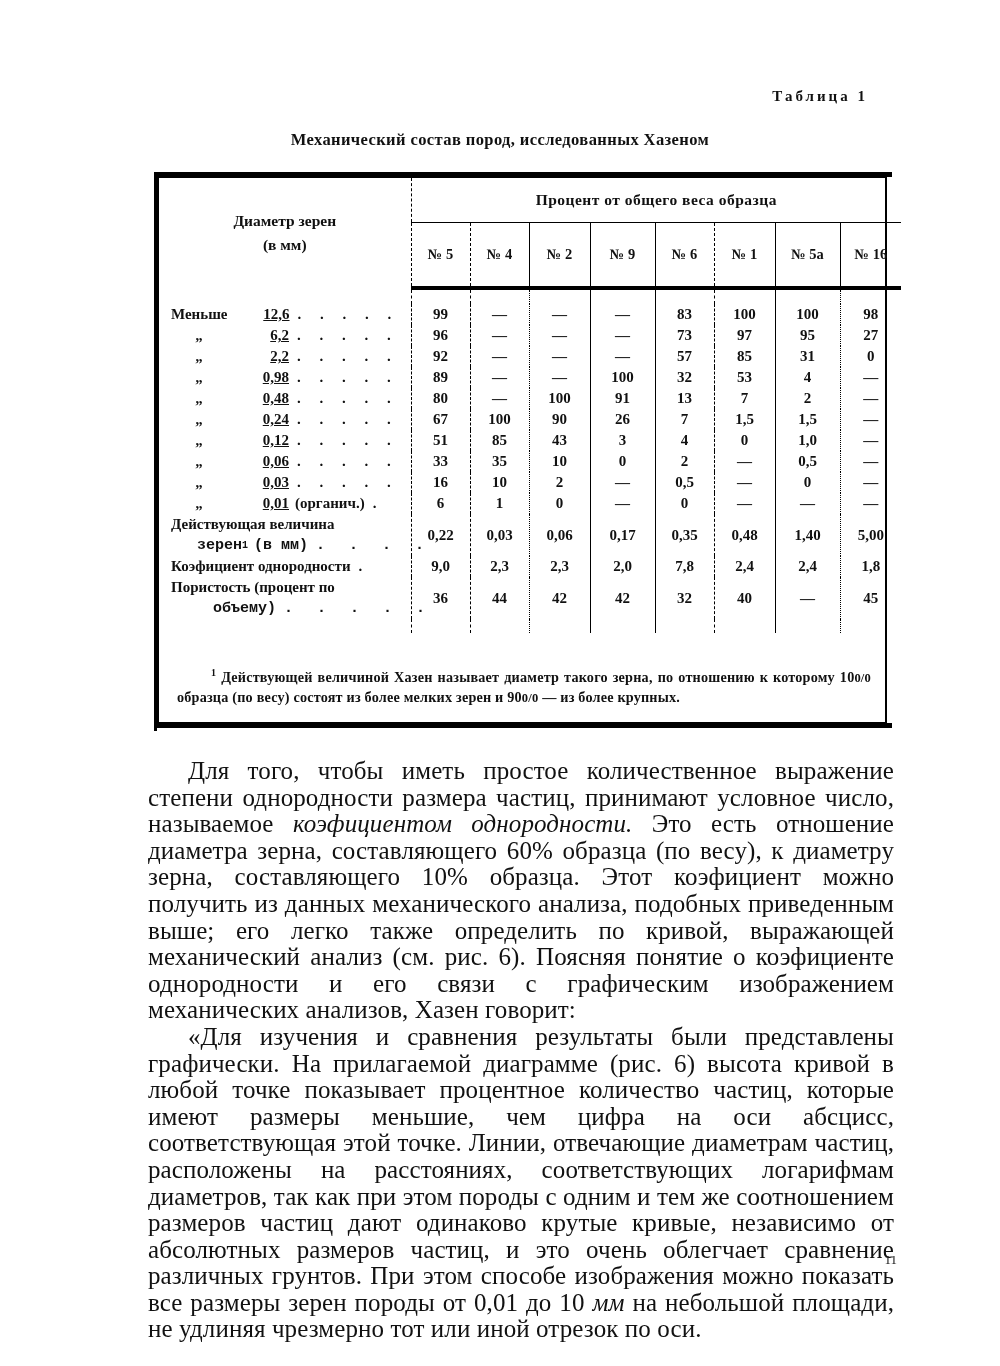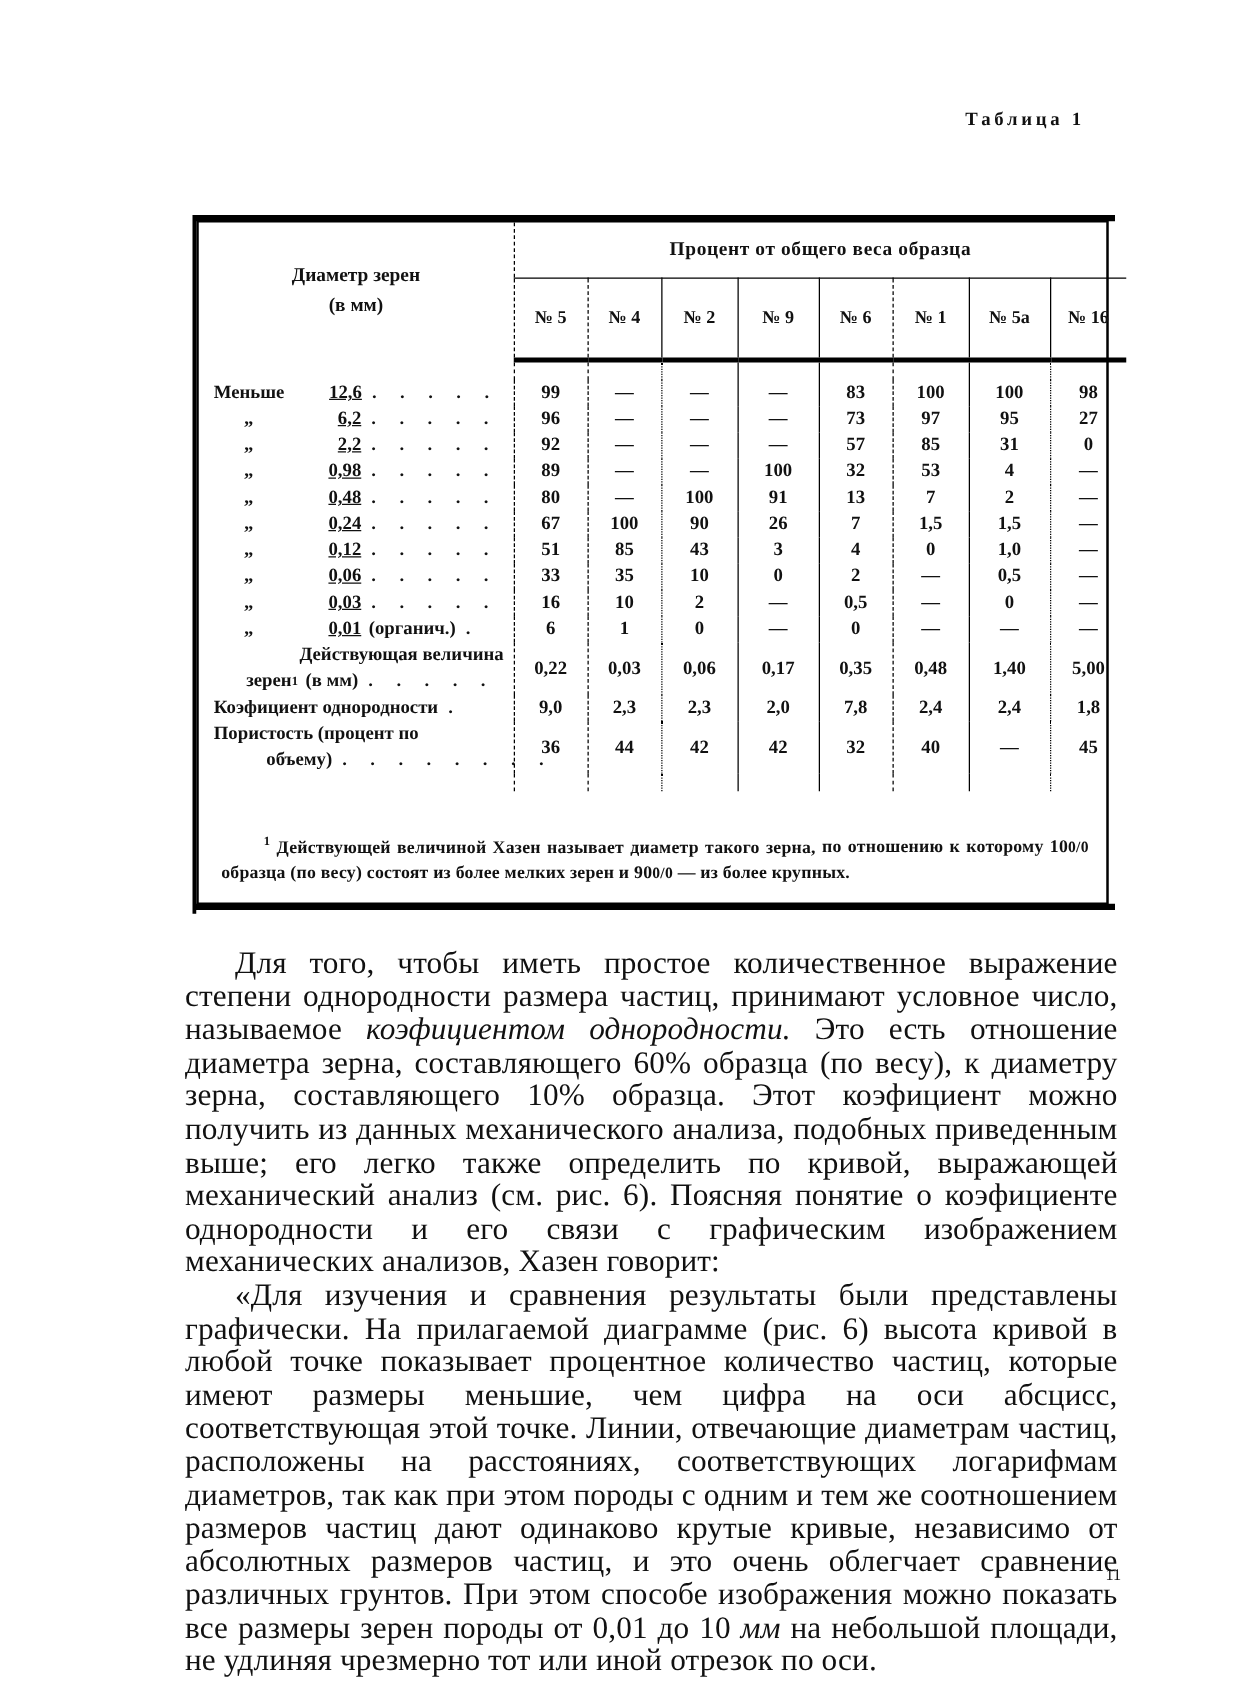--- a/index.html
+++ b/index.html
@@ -241,6 +241,7 @@
 <div class="page">
 
   <div class="table-number">Таблица 1</div>
+  <div class="table-title">Механический состав пород, исследованных Хазеном</div>
 
   <div class="table-frame">
     <div class="frame-rule-top"></div>

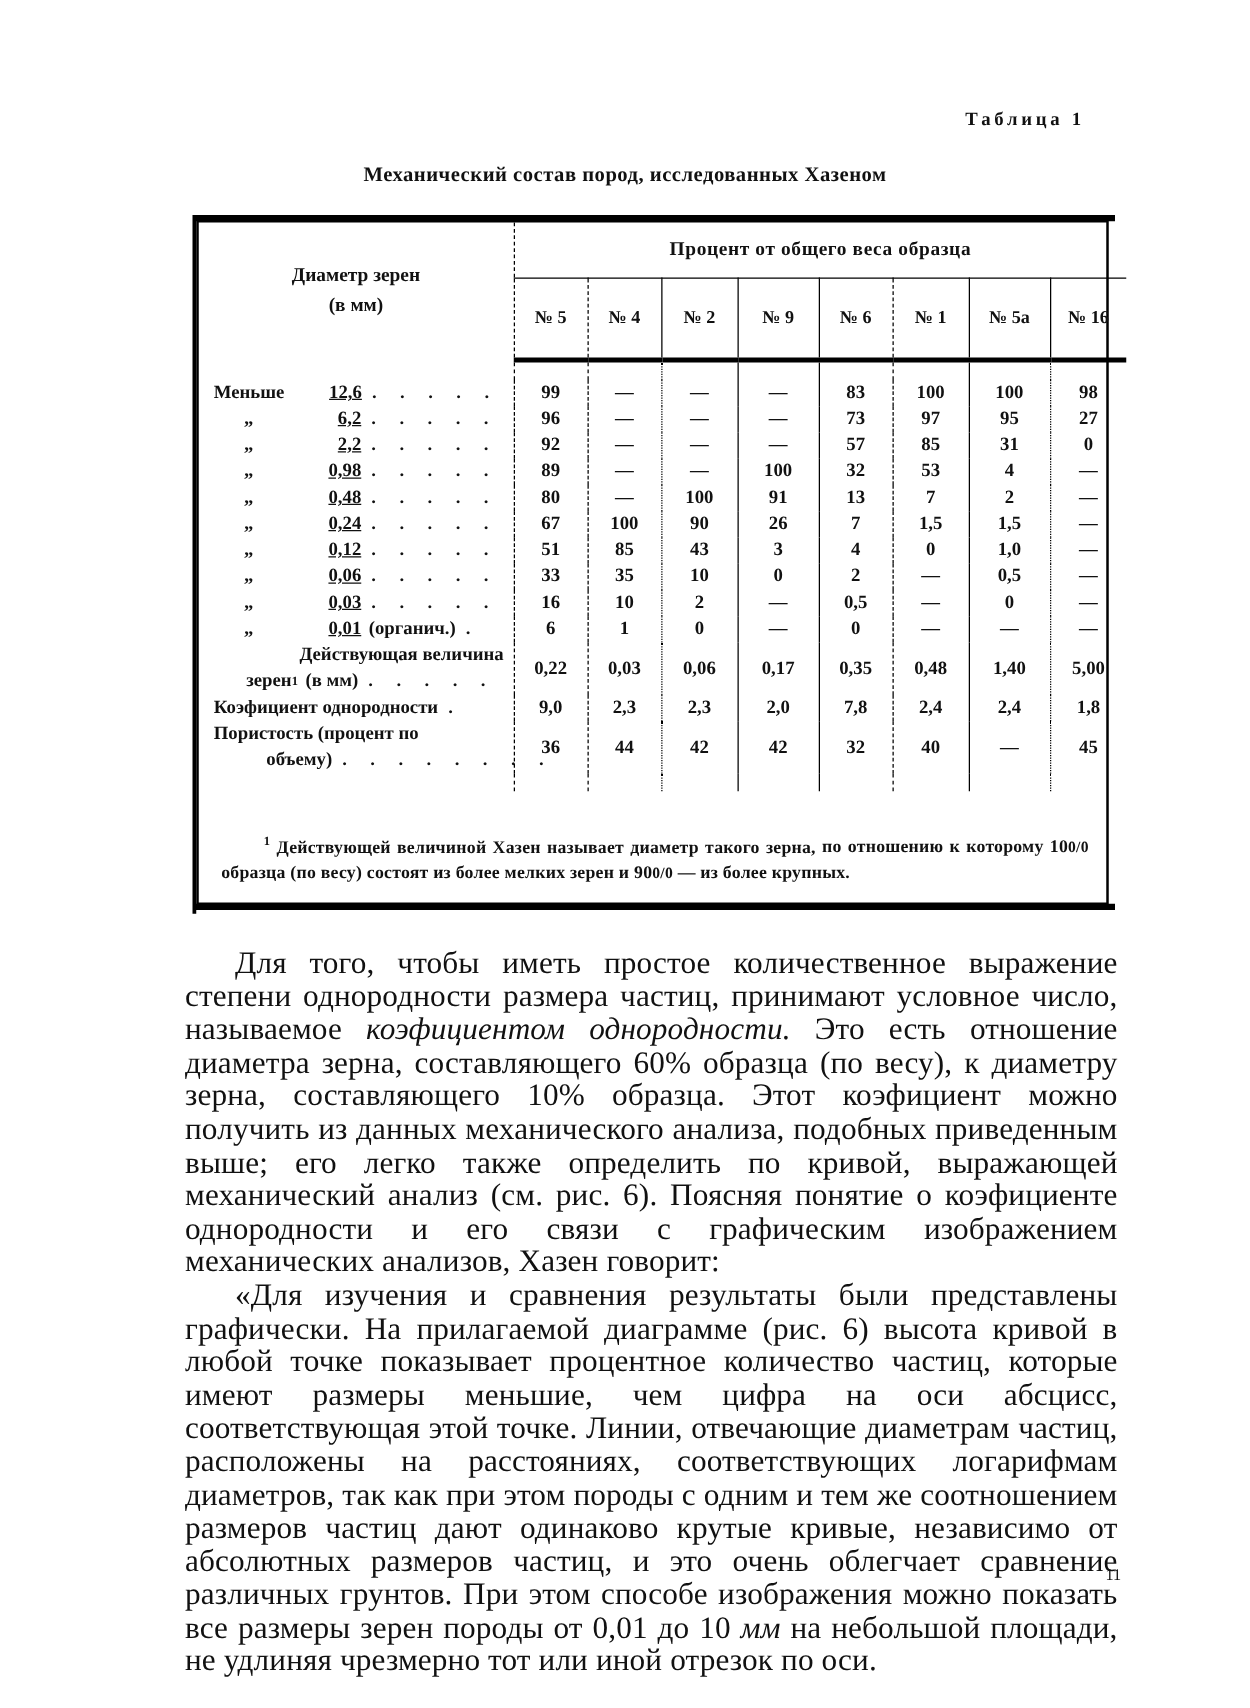--- a/index.html
+++ b/index.html
@@ -179,7 +179,7 @@
   }
   .lbl-wrap-top {
     display: block;
-    text-align: right;
+    text-align: left;
     width: 232px;
   }
   .lbl-wrap-bot {

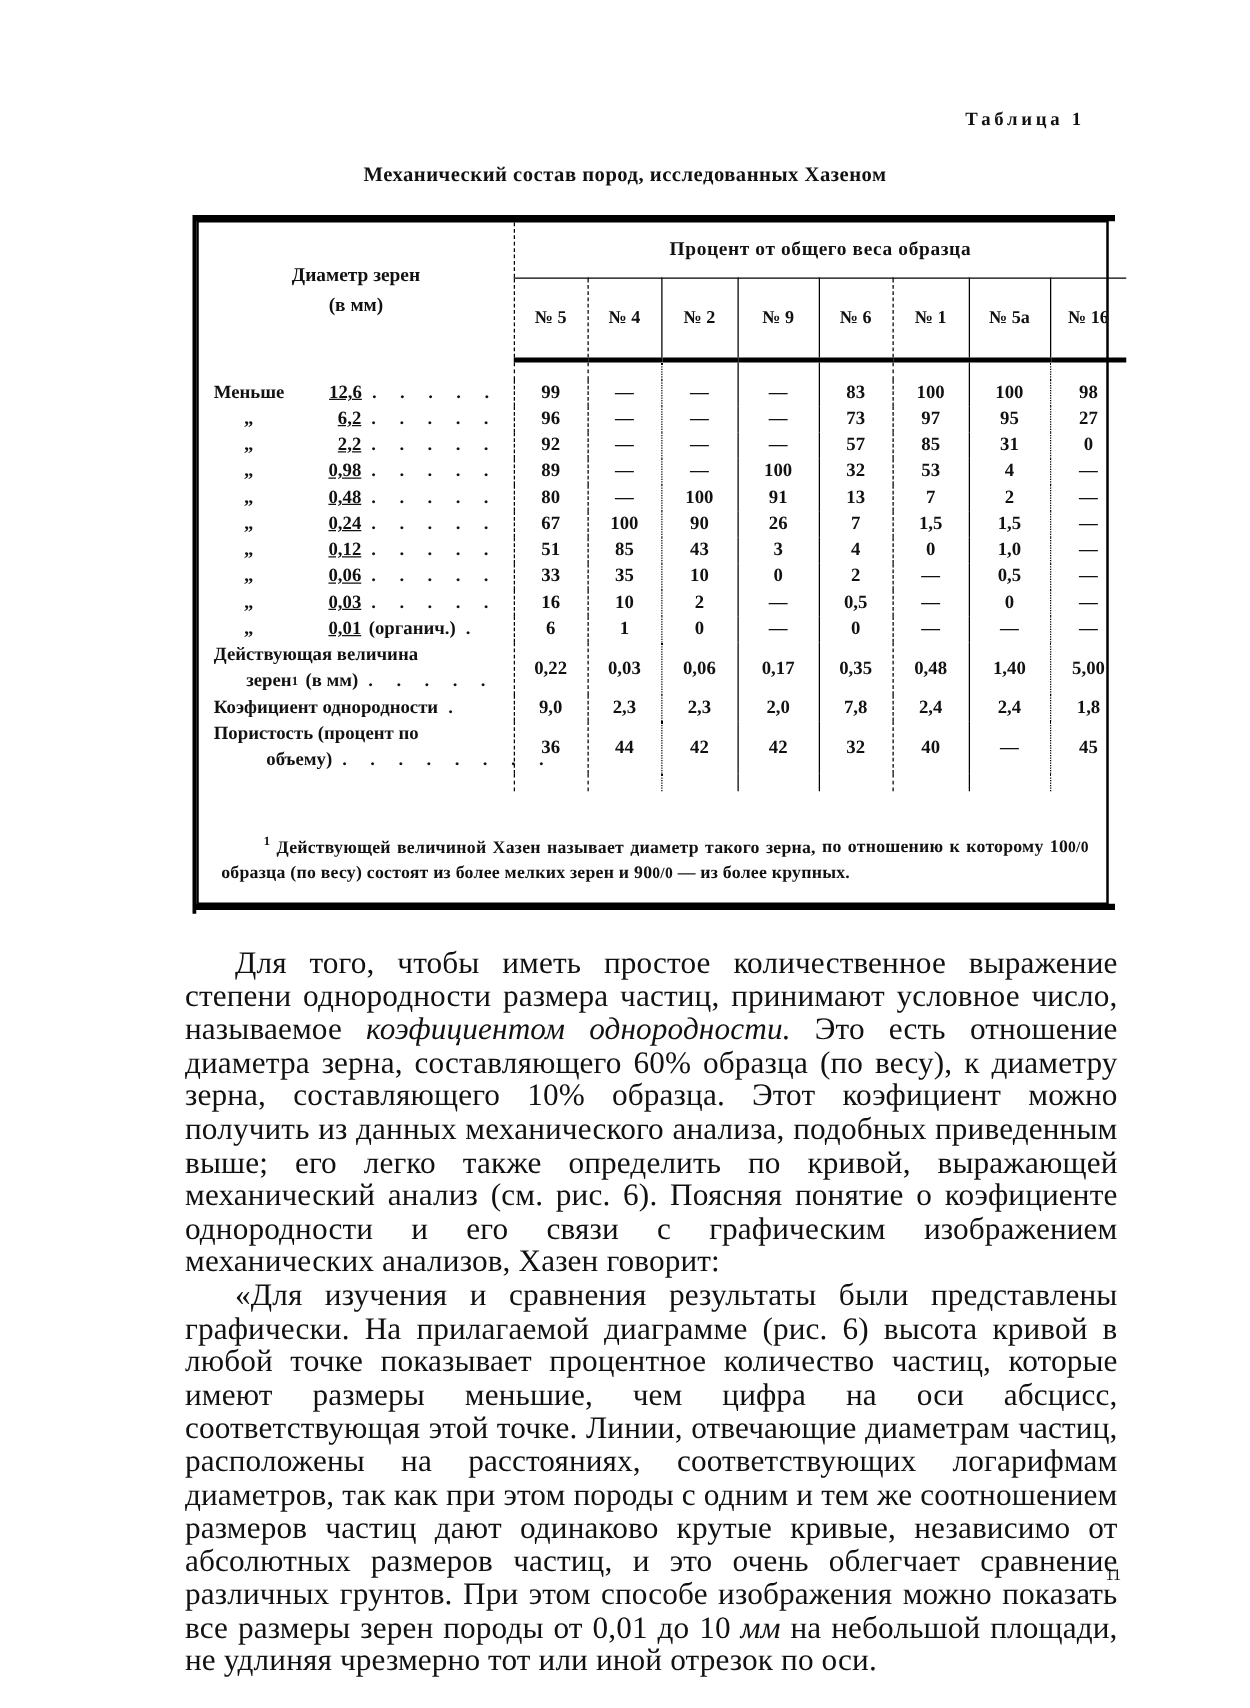--- a/index.html
+++ b/index.html
@@ -187,6 +187,7 @@
     align-items: center;
     width: 234px;
     padding-left: 26px;
+    font-family: Liberation Mono, monospace;
   }
   .spacer-row td { height: 14px; border-left-color: transparent; }
   .spacer-row td.val { border-left: 1.5px solid #000; }

